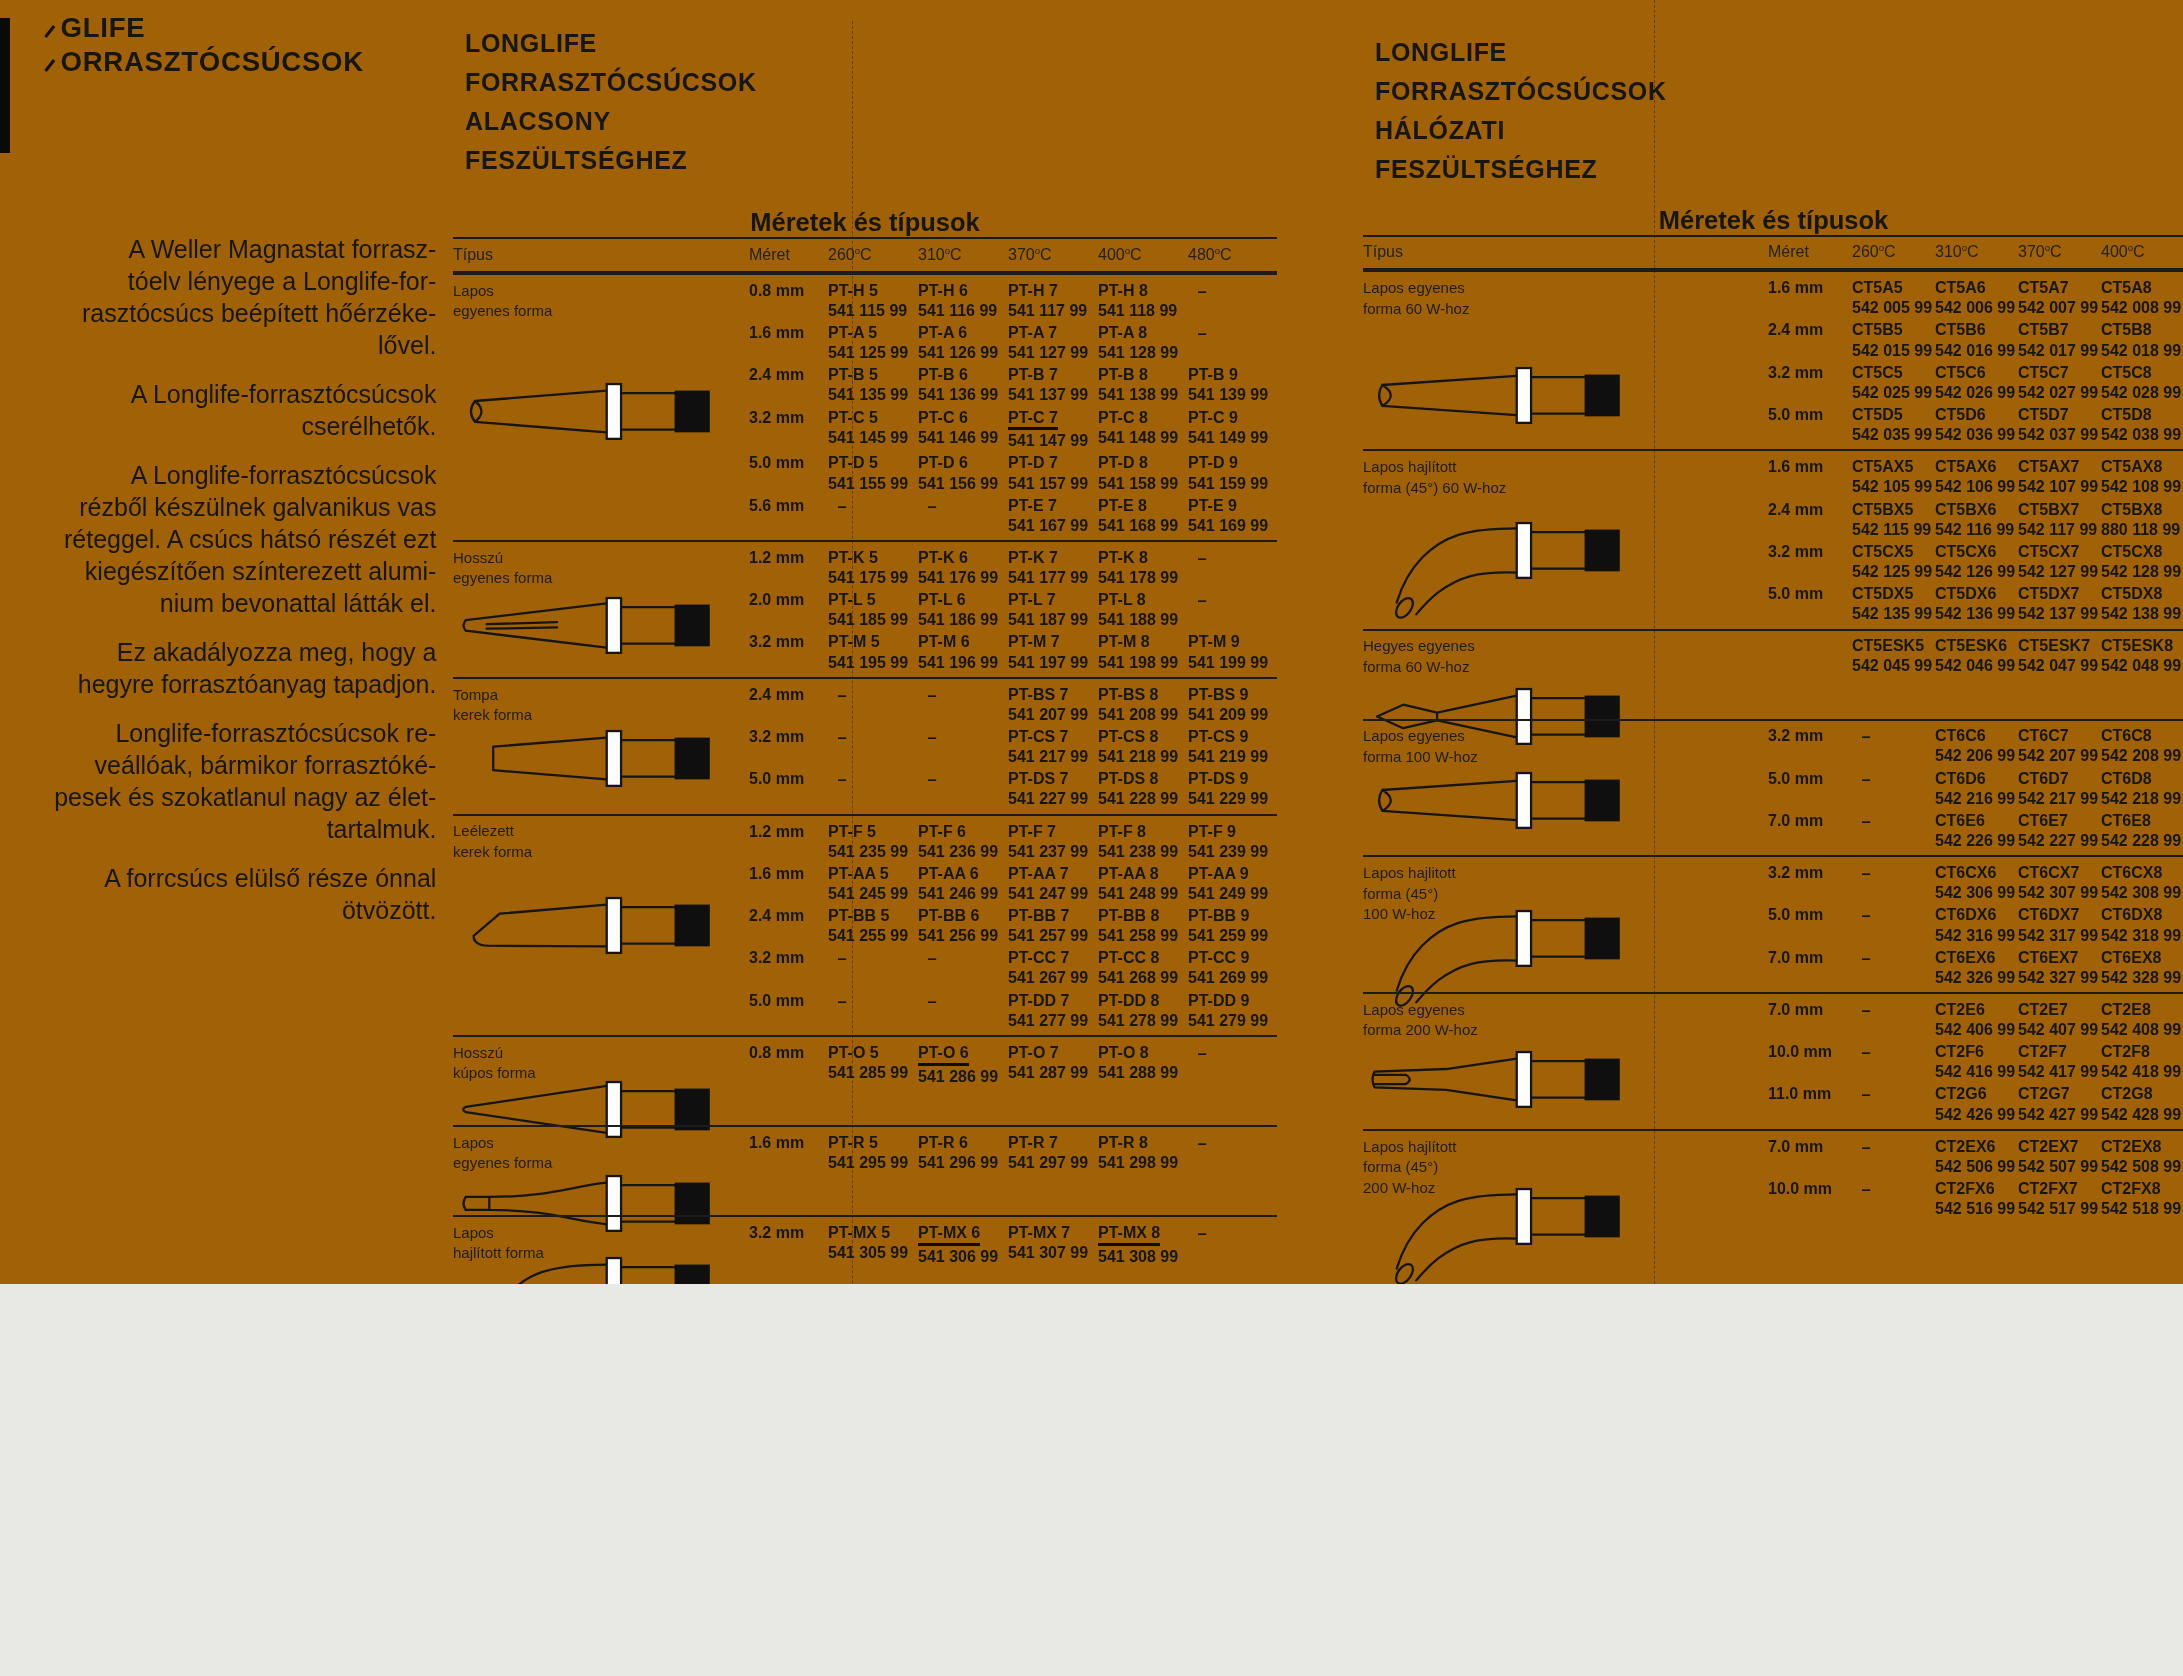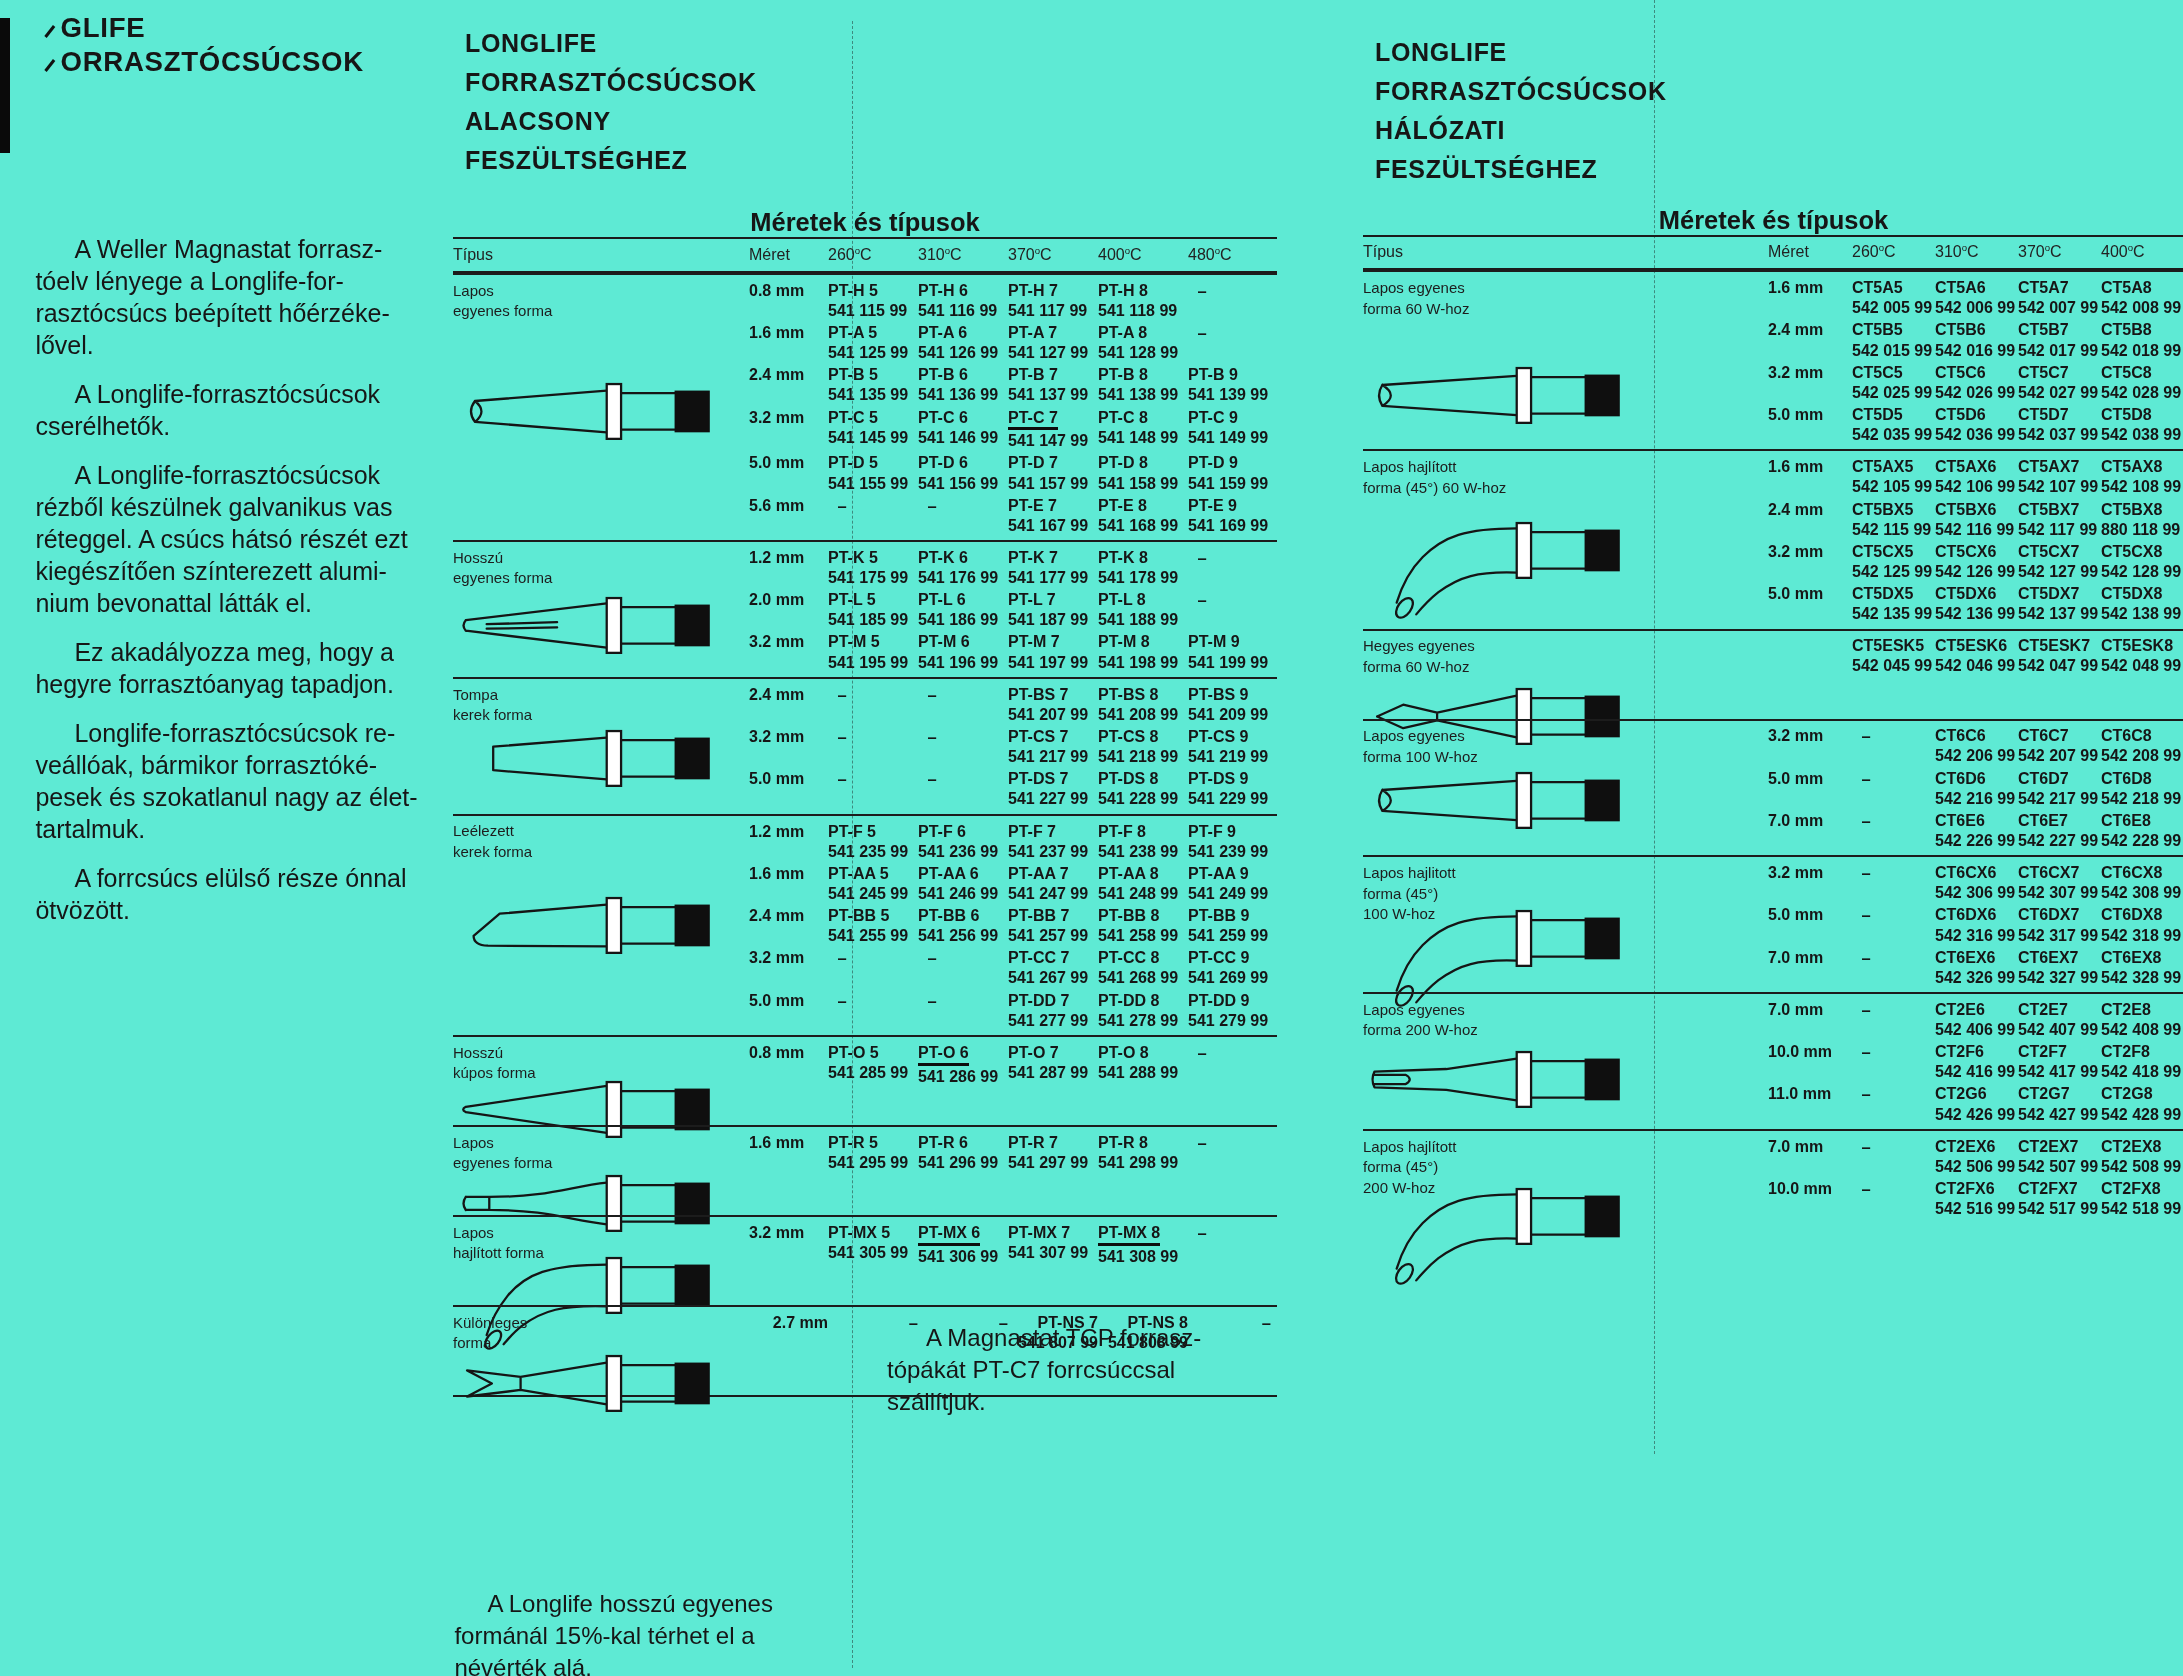--- a/index.html
+++ b/index.html
@@ -3,7 +3,7 @@
 <meta charset="utf-8">
 <style>
   html,body{margin:0;padding:0;background:#e8e8e4;}
-  .page{position:relative;width:2183px;height:1676px;background:#5eead4;overflow:hidden;
+  .page{position:relative;width:2183px;height:1284px;background:#a16207;overflow:hidden;
         font-family:"Liberation Sans","DejaVu Sans",sans-serif;color:#161616;}
   
   .black-bar{position:absolute;left:0;top:18px;width:10.3px;height:135px;background:#0a0a0a;}

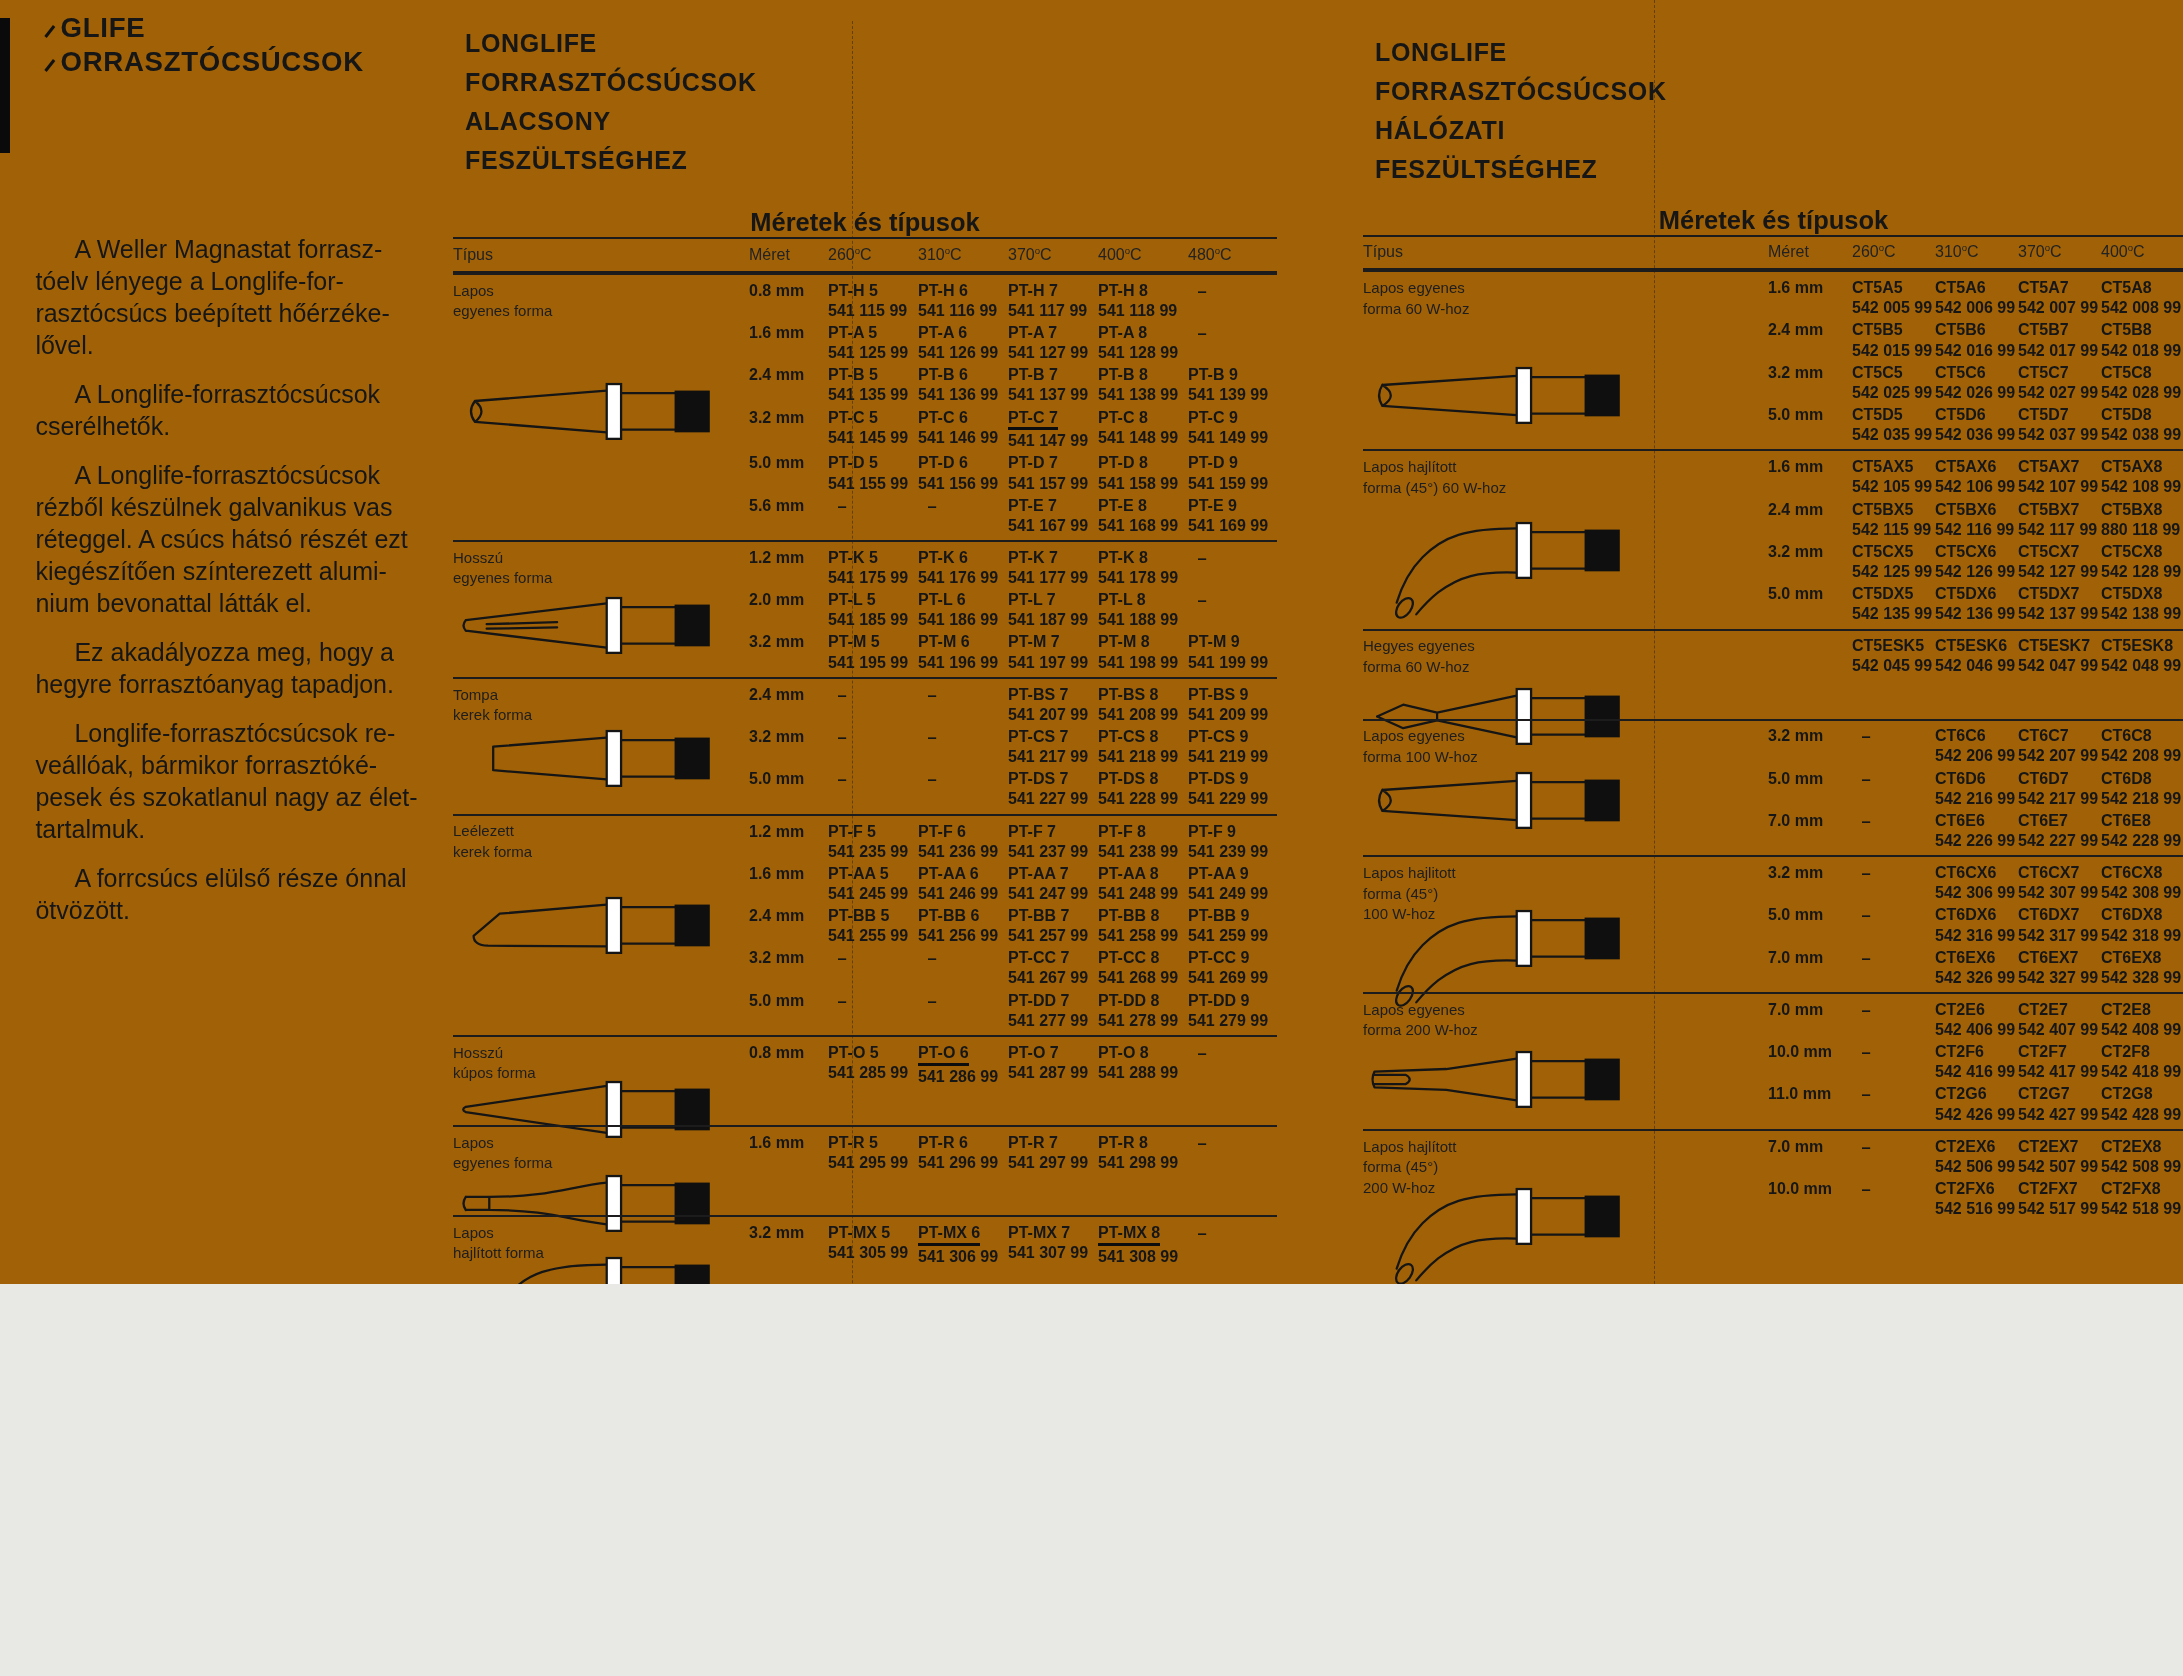--- a/index.html
+++ b/index.html
@@ -15,7 +15,7 @@
   .doc-title{font-size:27.6px;font-weight:bold;letter-spacing:0.7px;line-height:34px;margin:0 0 0 19.3px;}
   .cut{display:inline-block;width:13.8px;height:3.4px;background:#111;transform:rotate(-52deg);margin:0 4.1px 4.1px 0;}
   .paras{margin-top:154px;}
-  .para{font-size:25px;line-height:32px;white-space:pre-line;margin:0 0 17px 12px;text-indent:39px;}
+  .para{font-size:25px;line-height:32px;white-space:pre-line;margin:0 0 17px 12px;text-indent:39px;text-align:right;}
   
   .sec-head{font-size:25px;font-weight:bold;line-height:39px;letter-spacing:0.7px;margin:12px;}
   .col-mid{position:absolute;left:453px;top:12.4px;width:824px;}

